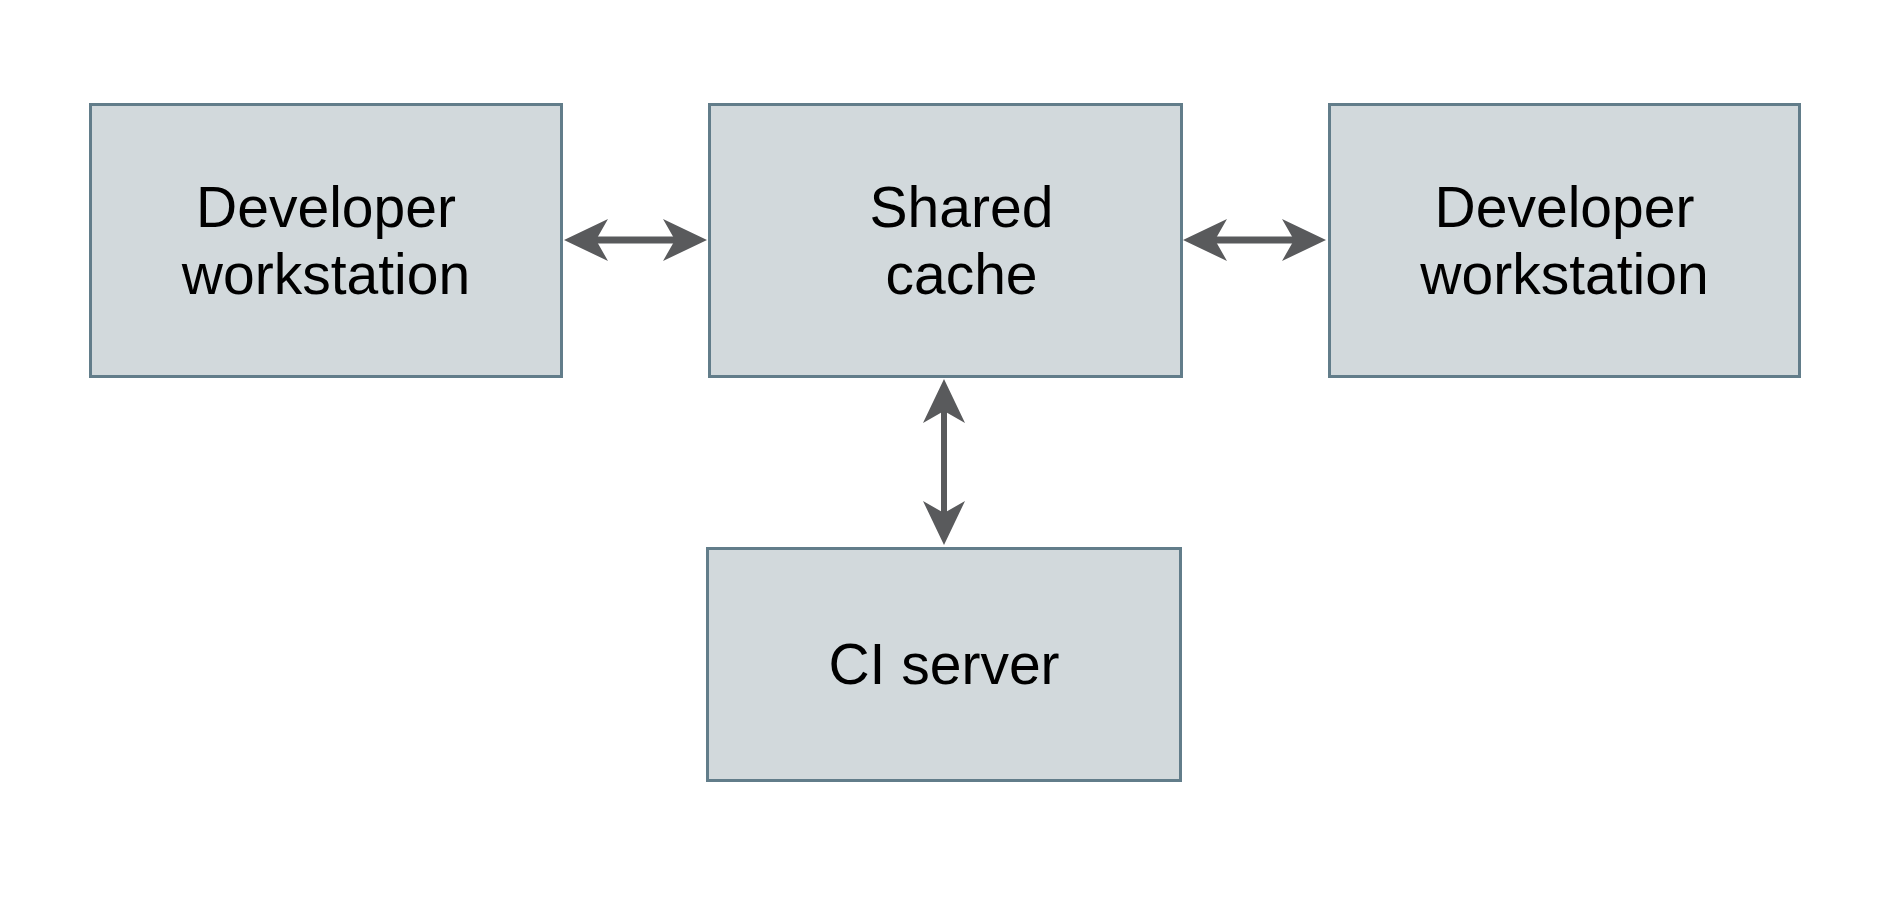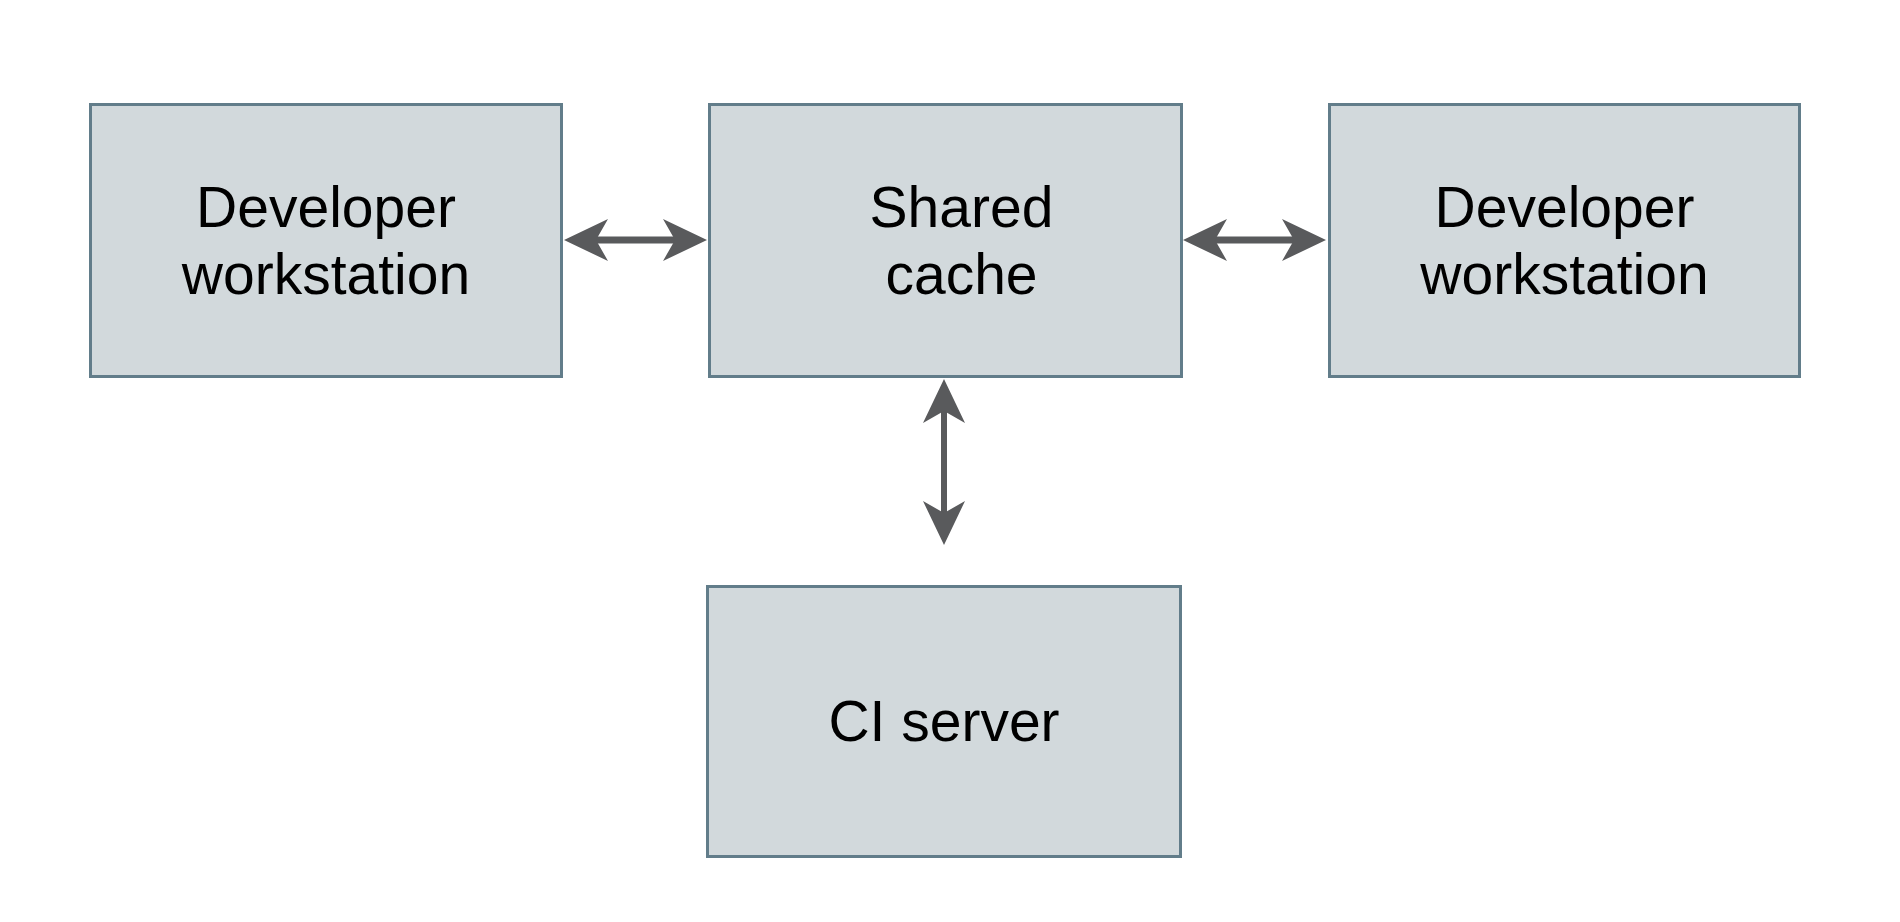--- a/index.html
+++ b/index.html
@@ -34,7 +34,7 @@
   #node-developer-workstation-left  { left: 89px;   top: 103px; width: 474px; height: 275px; }
   #node-shared-cache                { left: 708px;  top: 103px; width: 475px; height: 275px; padding-left: 32px; }
   #node-developer-workstation-right { left: 1328px; top: 103px; width: 473px; height: 275px; }
-  #node-ci-server                   { left: 706px;  top: 547px; width: 476px; height: 273px; margin-top: 38px; }
+  #node-ci-server                   { left: 706px;  top: 547px; width: 476px; height: 235px; }
   .arrow-layer {
     position: absolute;
     left: 0;

